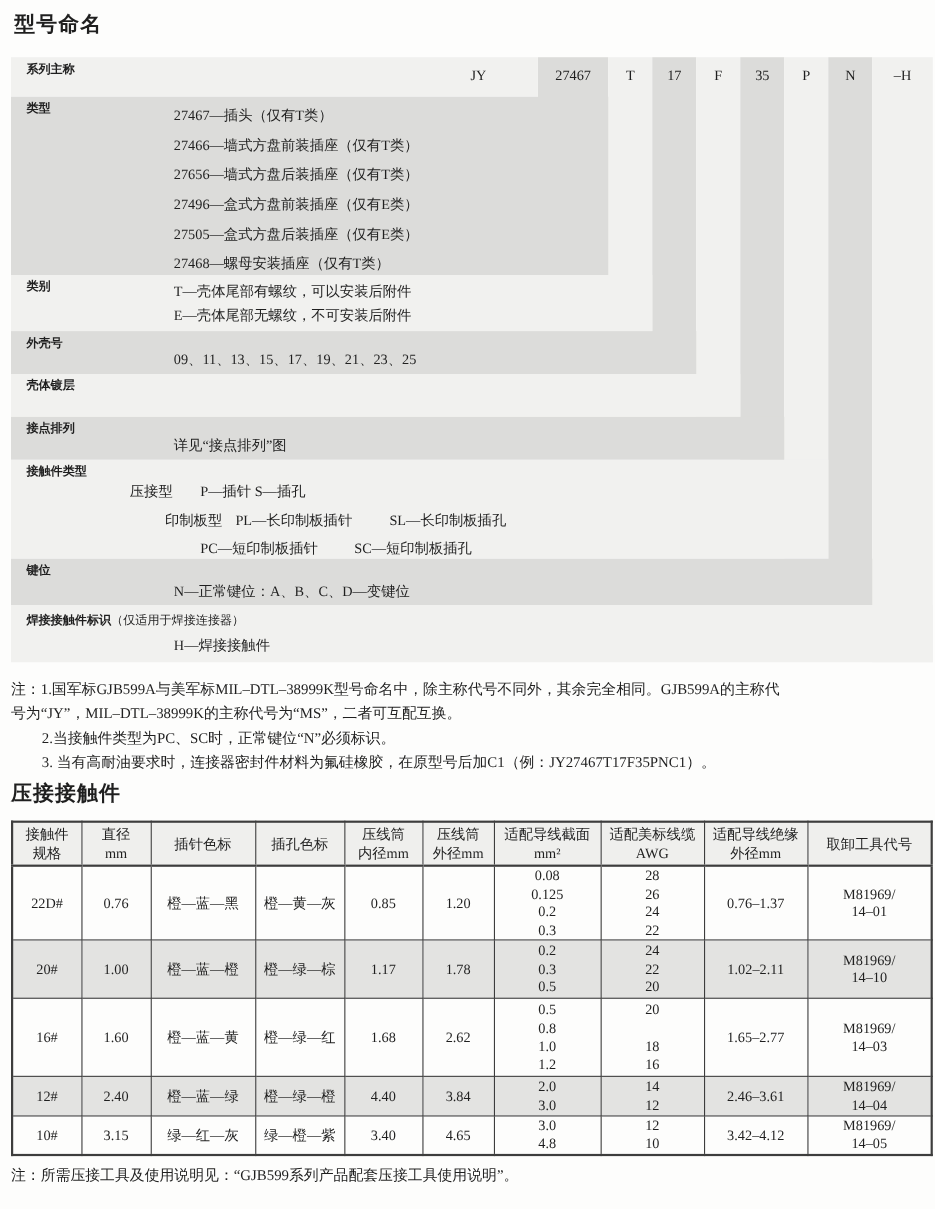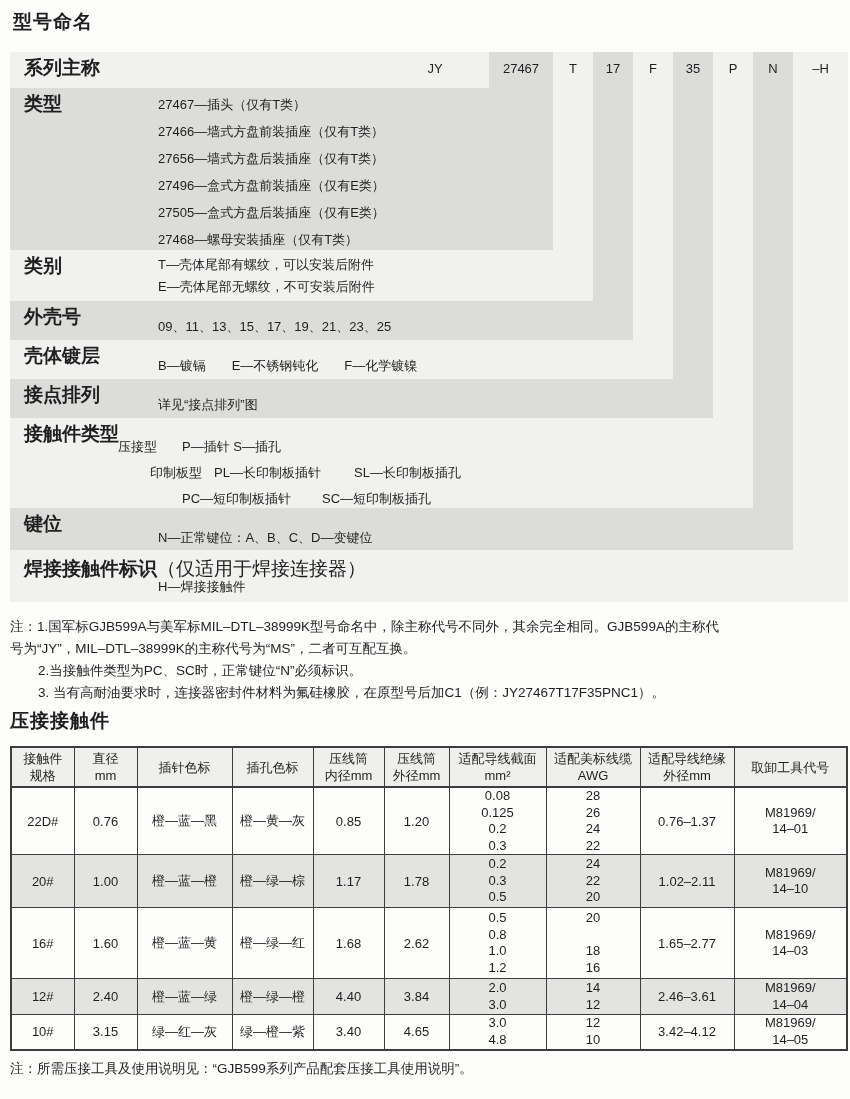--- a/index.html
+++ b/index.html
@@ -5,7 +5,7 @@
   html,body{margin:0;padding:0;background:#ffffff;}
   #page{
     position:relative;width:850px;height:1099px;background:#fdfdfc;
-    font-family:Liberation Sans, sans-serif;color:#1f1f1f;overflow:hidden;
+    font-family:Liberation Serif, serif;color:#1f1f1f;overflow:hidden;
   }
   .h1{position:absolute;font-size:19px;font-weight:bold;letter-spacing:1px;}
   #naming{position:absolute;left:10px;top:52px;width:838px;height:556px;}

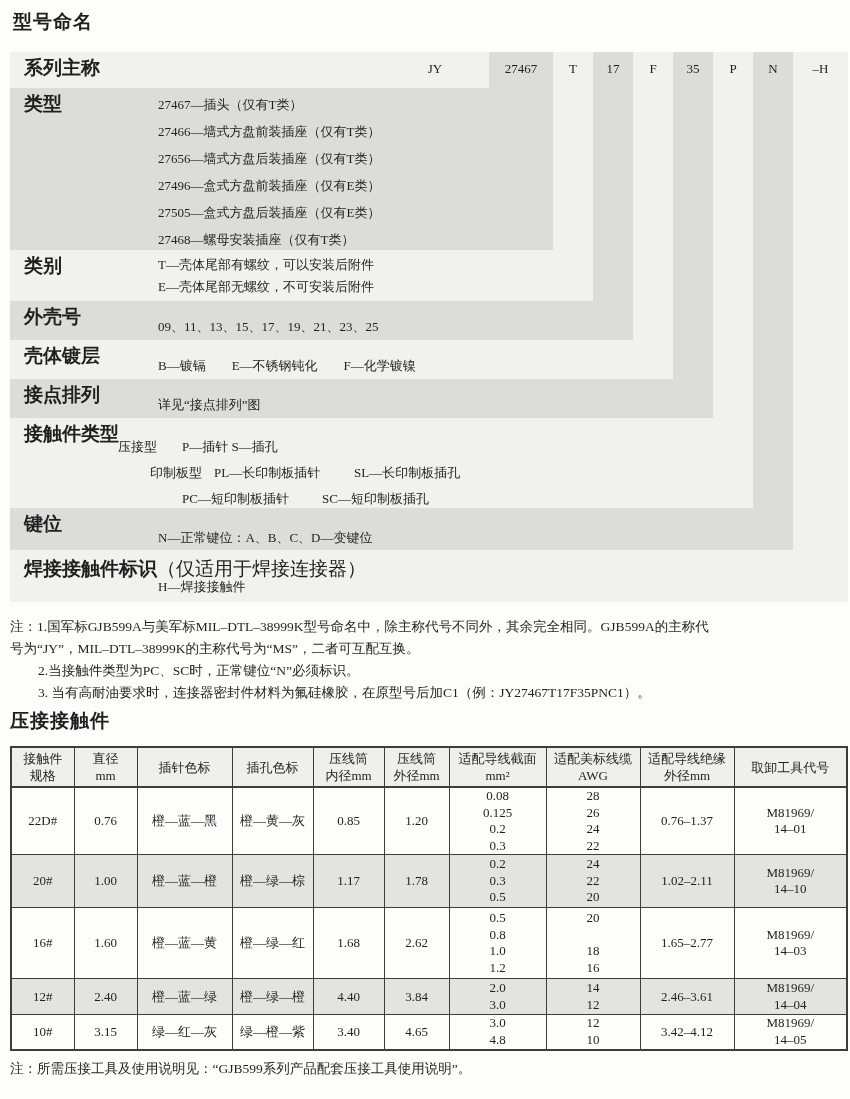--- a/index.html
+++ b/index.html
@@ -12,7 +12,7 @@
   #naming .stripe,#naming .bar{position:absolute;}
   .tone-l{background:#f1f1ef;}
   .tone-d{background:#dcdcda;}
-  .sec-label{position:absolute;font-size:19px;font-weight:bold;white-space:nowrap;}
+  .sec-label{position:absolute;font-size:11px;font-weight:bold;white-space:nowrap;}
   .sec-line{position:absolute;font-size:13px;white-space:nowrap;margin-left:40px;}
   .code{position:absolute;font-size:13px;text-align:center;white-space:nowrap;}
   .colrow{position:absolute;font-size:13px;white-space:nowrap;}

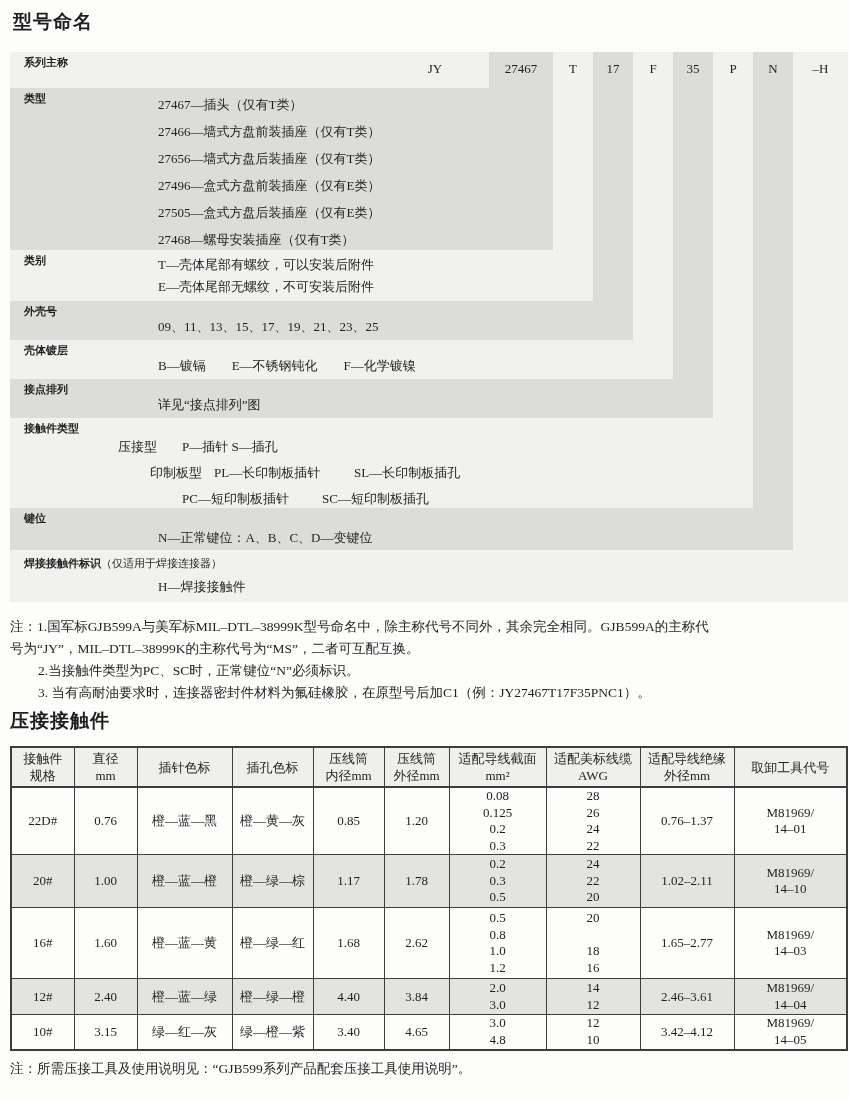--- a/index.html
+++ b/index.html
@@ -79,7 +79,6 @@
       <div class="sec-label" style="left:14px;top:252px;">外壳号</div>
       <div class="sec-line" style="left:108px;top:266px;">09、11、13、15、17、19、21、23、25</div>
       <div class="sec-label" style="left:14px;top:291px;">壳体镀层</div>
-      <div class="sec-line" style="left:108px;top:305px;">B—镀镉　　E—不锈钢钝化　　F—化学镀镍</div>
       <div class="sec-label" style="left:14px;top:330px;">接点排列</div>
       <div class="sec-line" style="left:108px;top:344px;">详见“接点排列”图</div>
       <div class="sec-label" style="left:14px;top:369px;">接触件类型</div>

